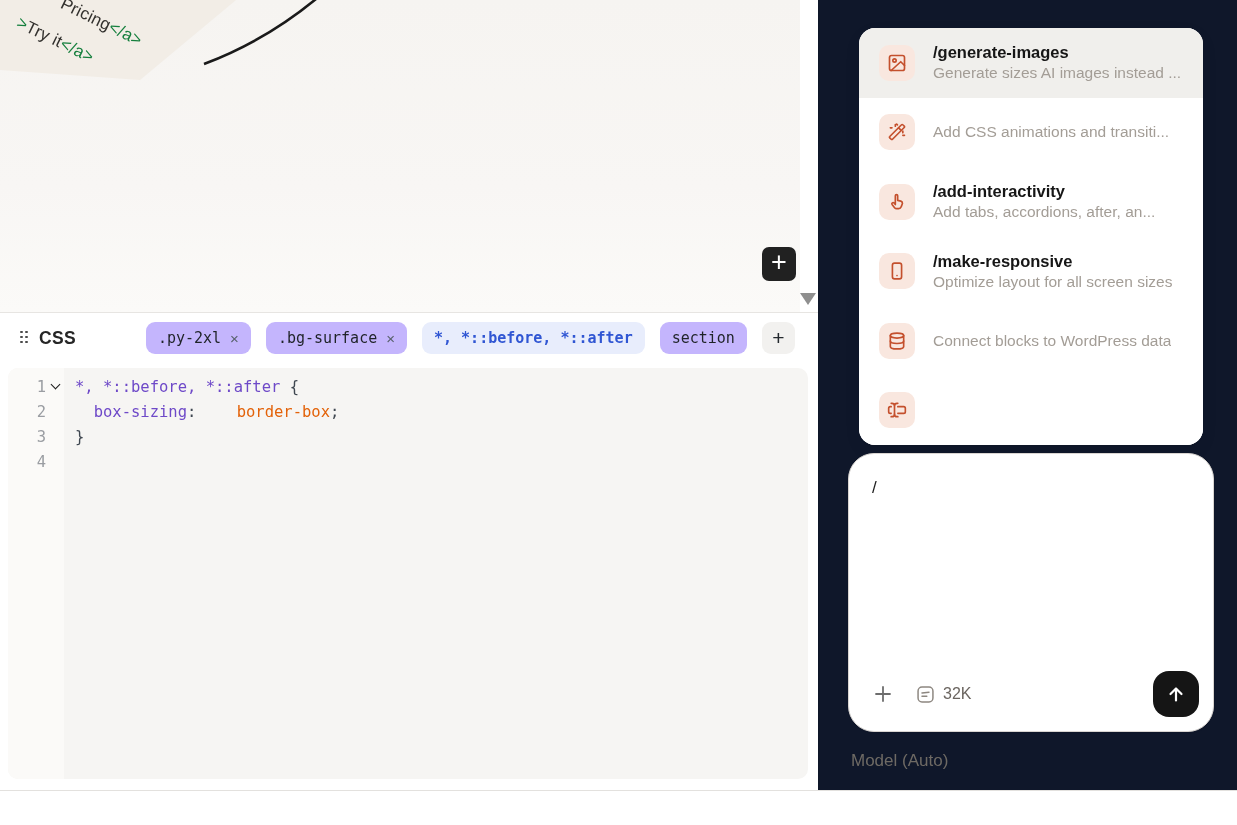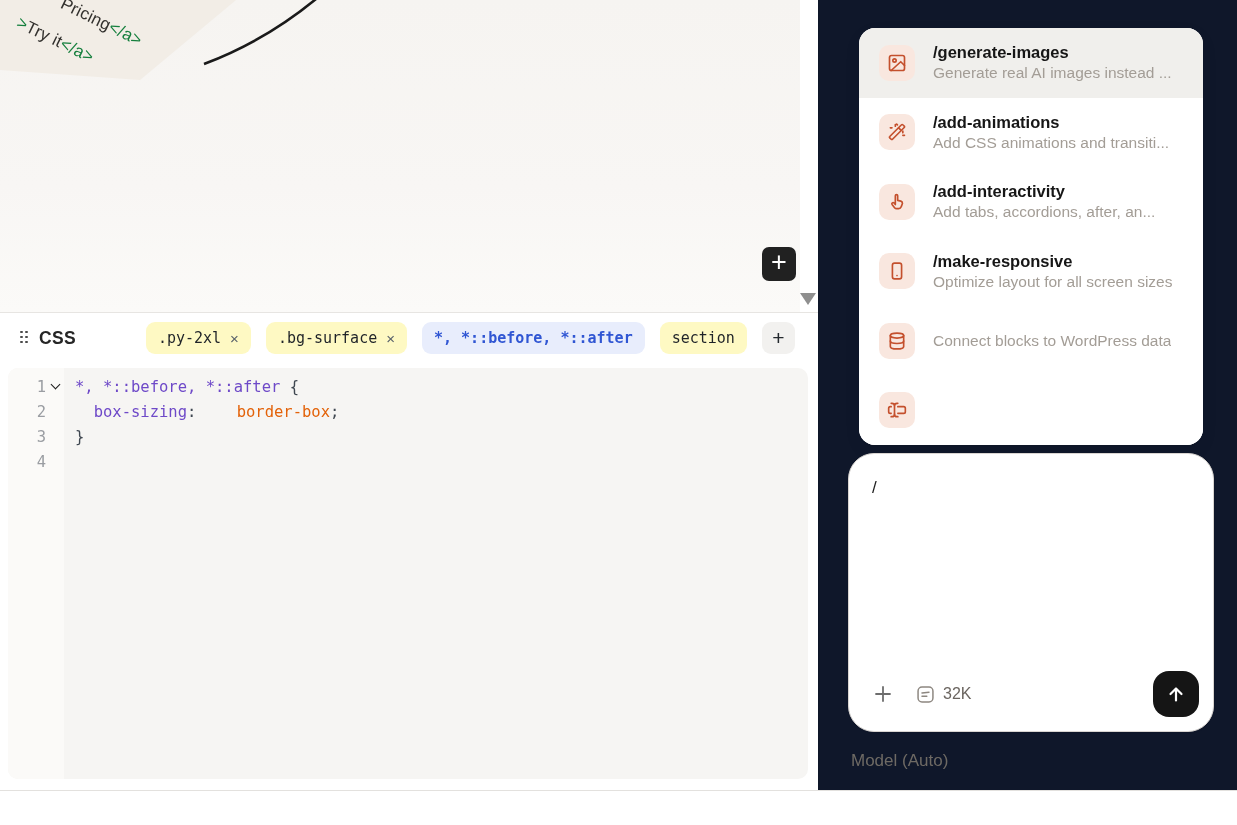--- a/index.html
+++ b/index.html
@@ -185,7 +185,7 @@
           </span>
     <span class="cmd-texts">
       <span class="cmd-title">/generate-images</span>
-      <span class="cmd-desc">Generate real AI images instead ...</span>
+      <span class="cmd-desc">Generate sizes AI images instead ...</span>
     </span>
   </div>
         <div class="cmd-row">

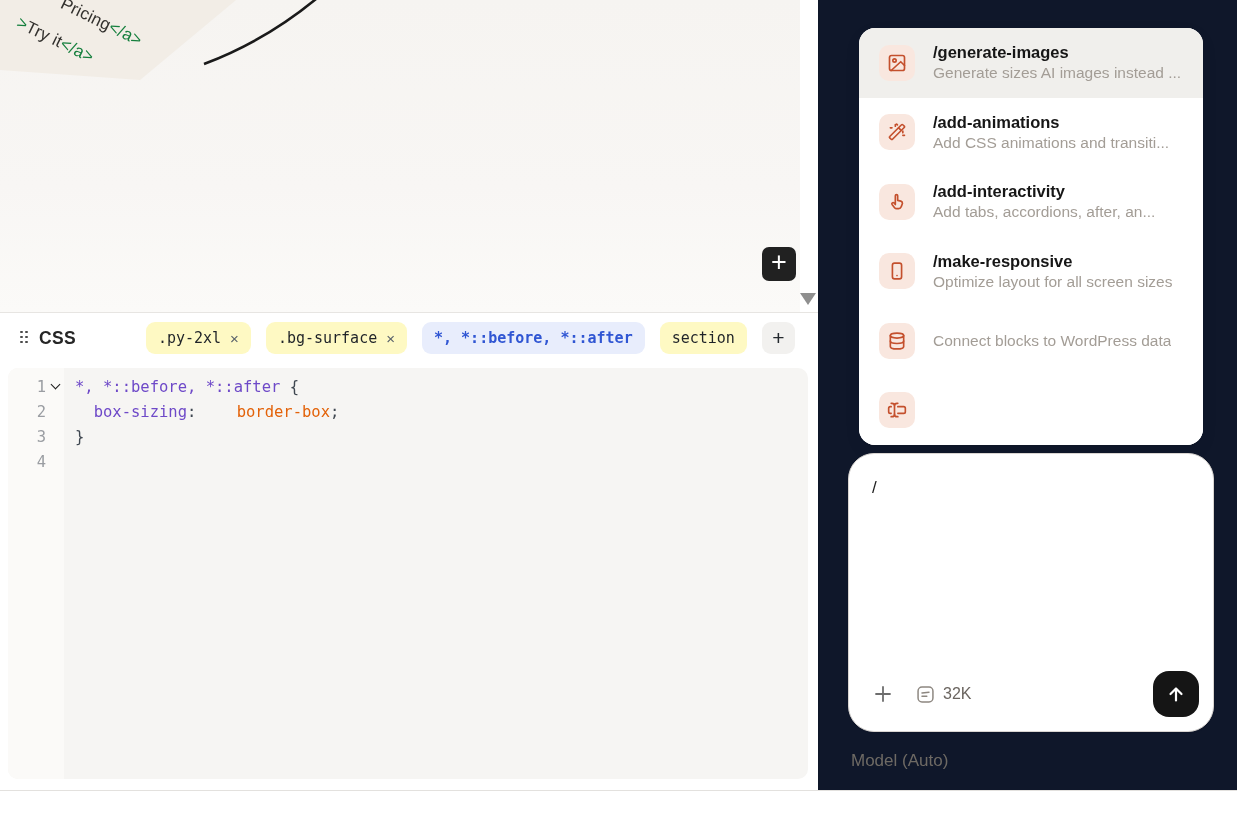--- a/index.html
+++ b/index.html
@@ -196,7 +196,6 @@
             </svg>
           </span>
     <span class="cmd-texts">
-      <span class="cmd-title">/add-animations</span>
       <span class="cmd-desc">Add CSS animations and transiti...</span>
     </span>
   </div>

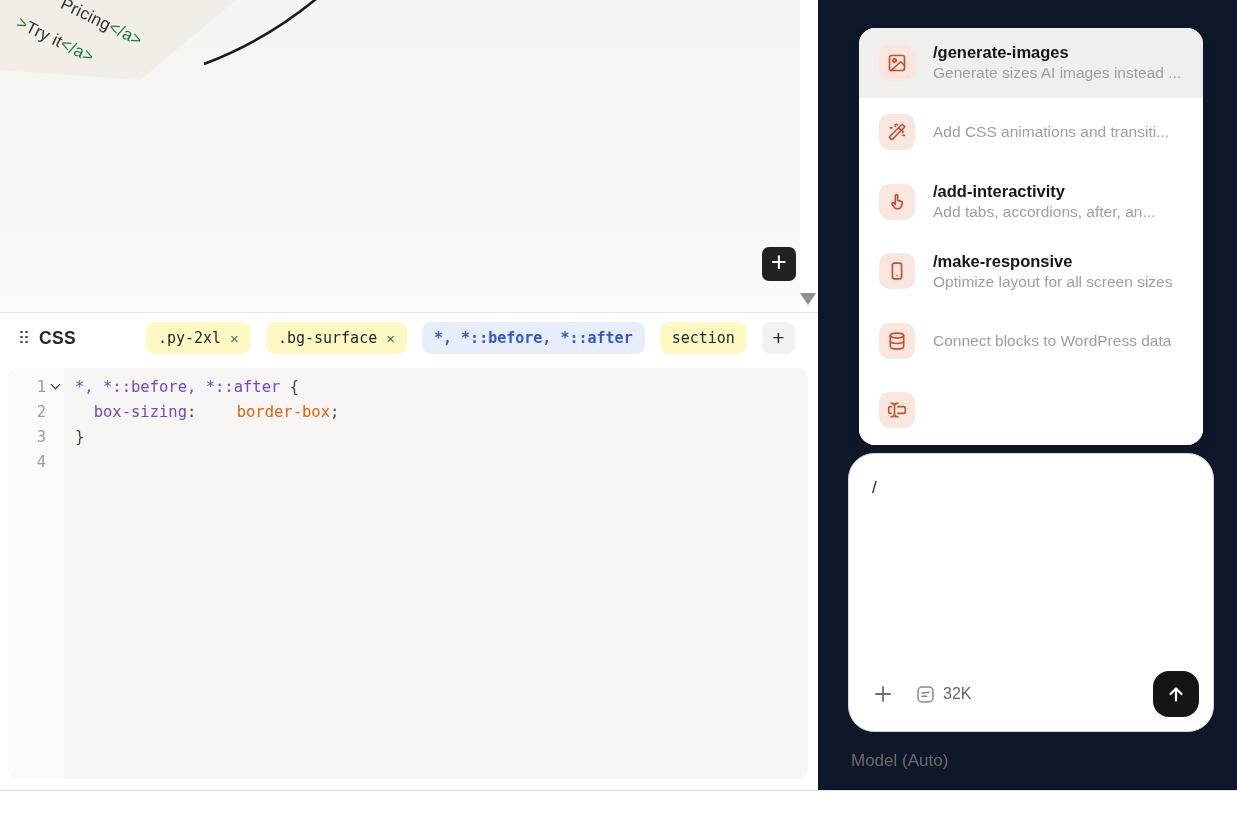--- a/index.html
+++ b/index.html
@@ -35,7 +35,7 @@
   .drag-handle i { width:2.6px; height:2.6px; border-radius:50%; background:#4a4a4a; }
   .panel-title { margin-left:9px; font-size:17.5px; font-weight:700; color:#262626; letter-spacing:.3px; }
   .chip-list { margin-left:70px; display:flex; align-items:center; gap:15px; }
-  .chip { height:32px; display:flex; align-items:center; padding:0 12px; border-radius:9px; background:#fef9c3;
+  .chip { height:32px; display:flex; align-items:center; padding:0 12px; border-radius:9px; background:#c4b5fd;
     font-family:"DejaVu Sans Mono","Liberation Mono",monospace; font-size:15px; color:#1f2328; cursor:pointer; white-space:nowrap; }
   .chip.selected { background:#e8edfc; color:#3056d3; font-weight:700; }
   .chip-close { margin-left:9px; color:#57606a; font-size:15px; font-family:"Liberation Sans",sans-serif; cursor:pointer; }

